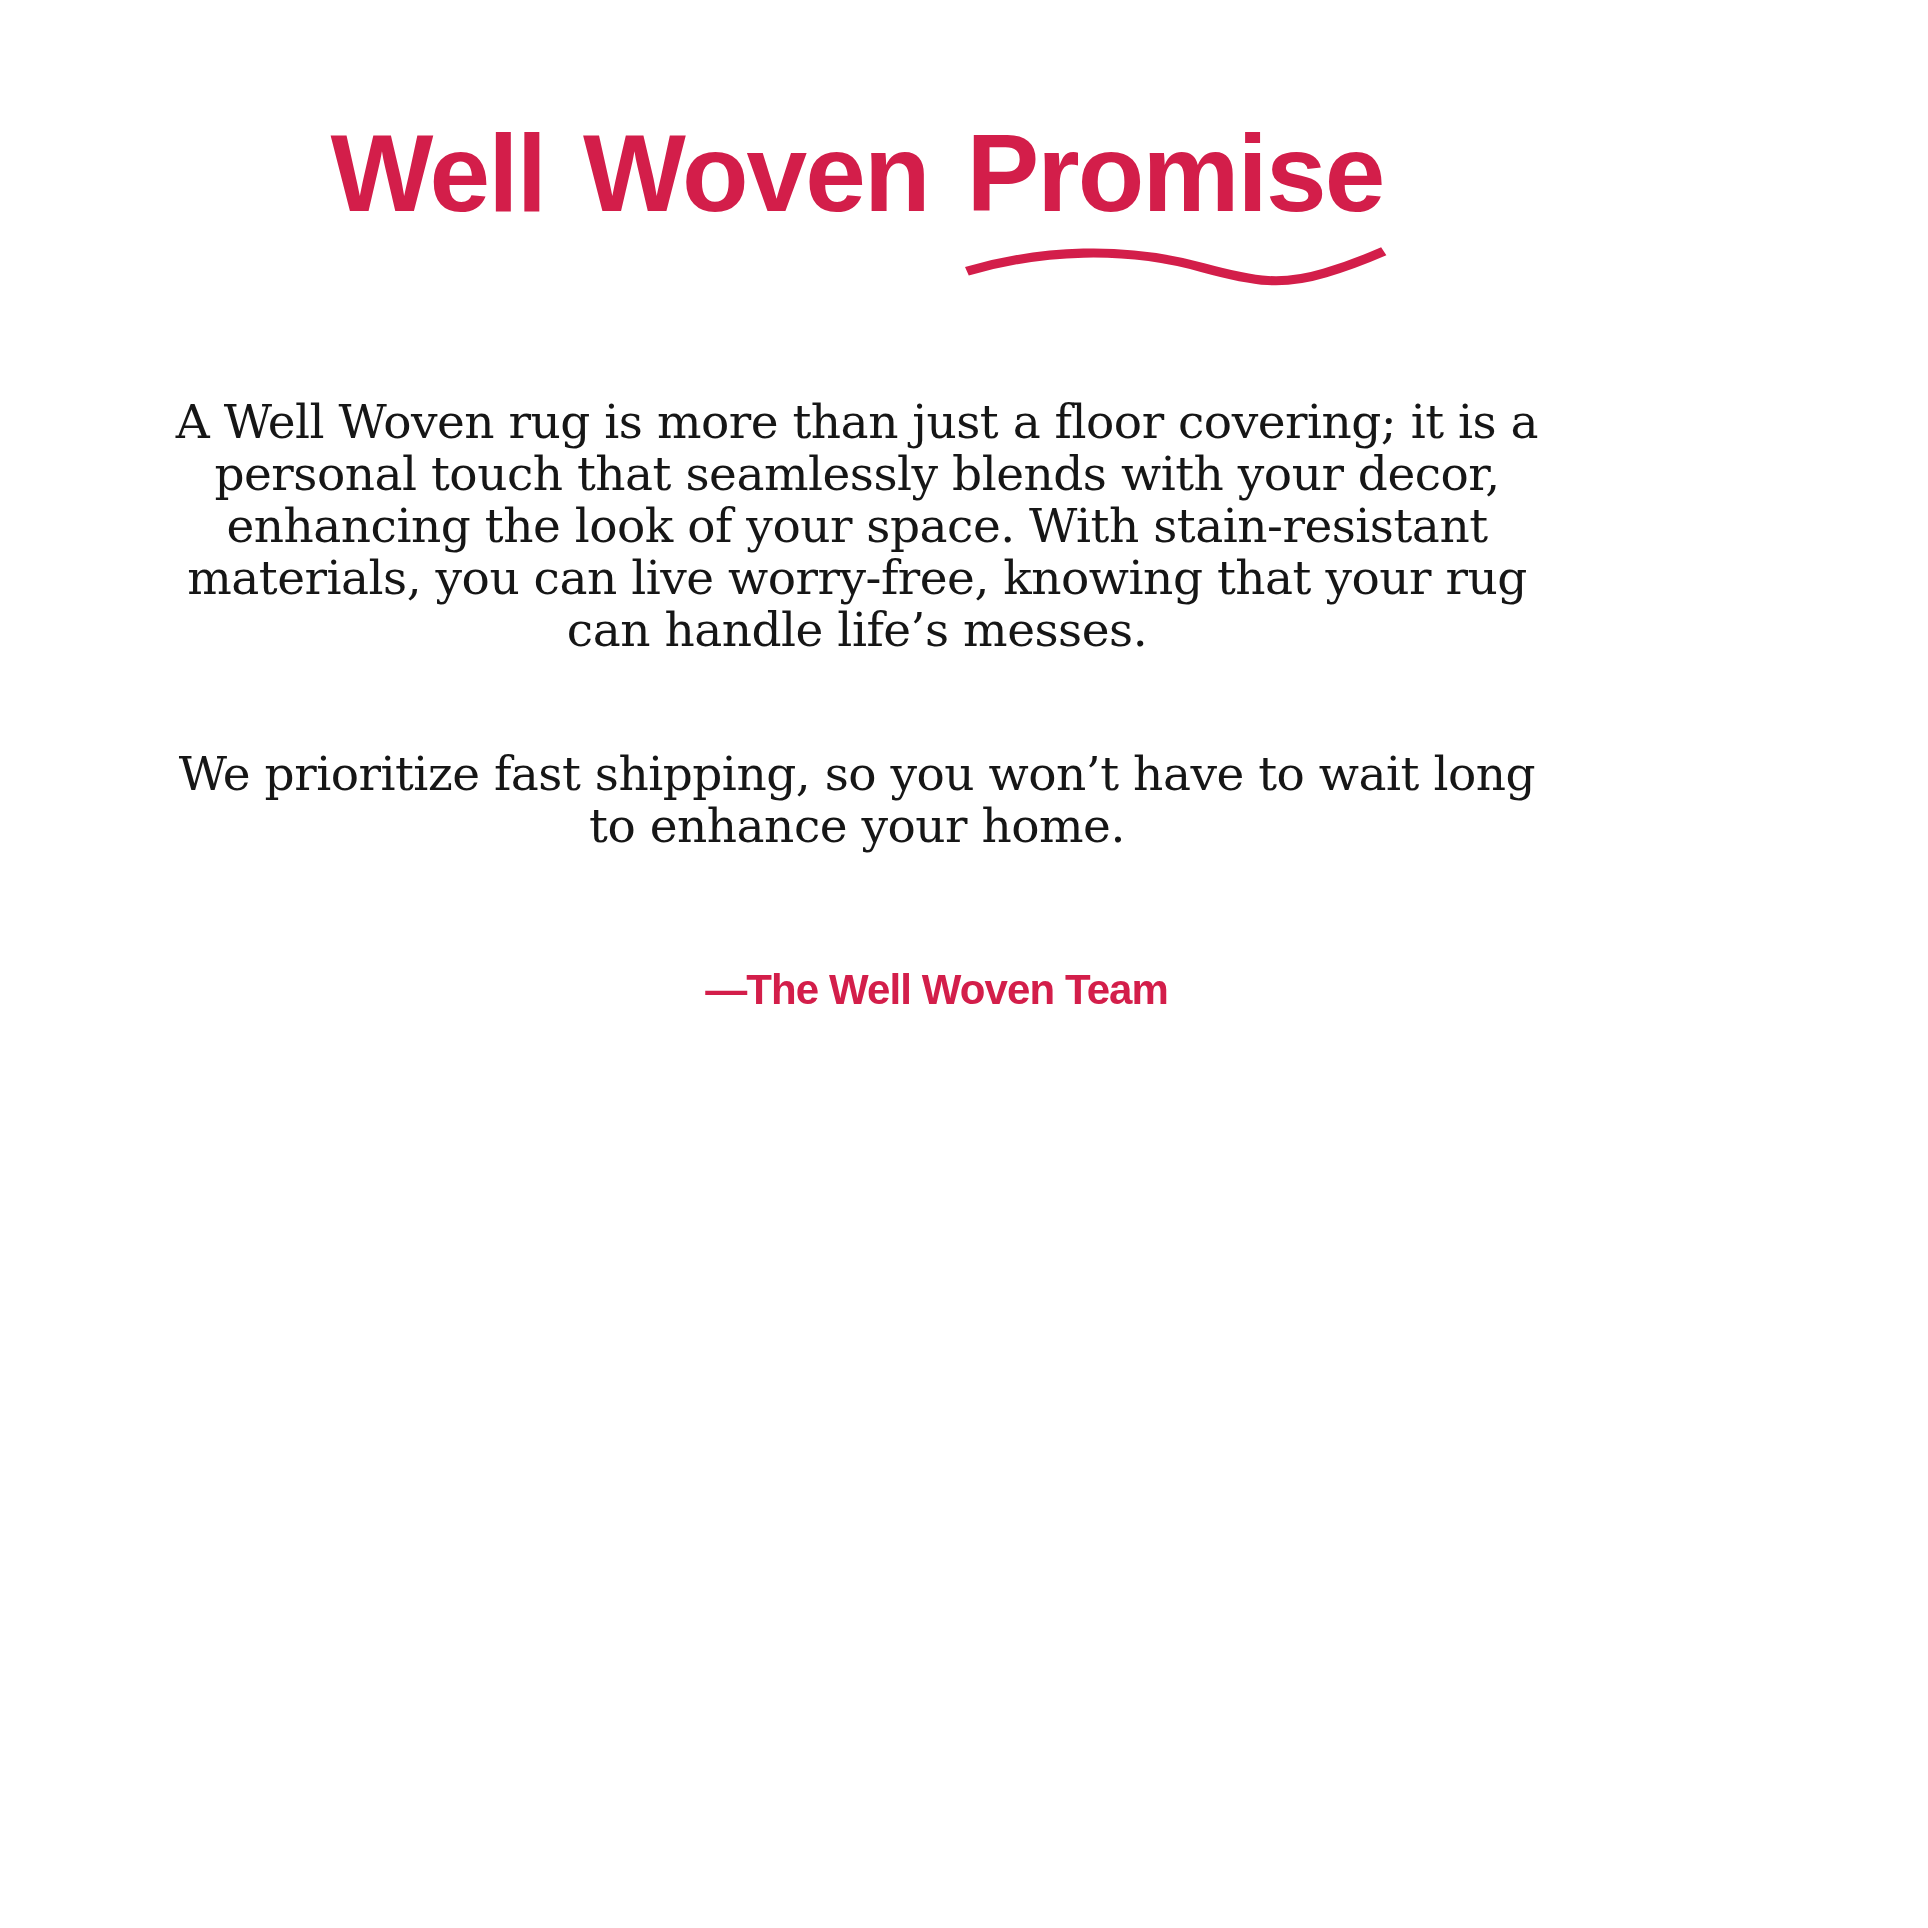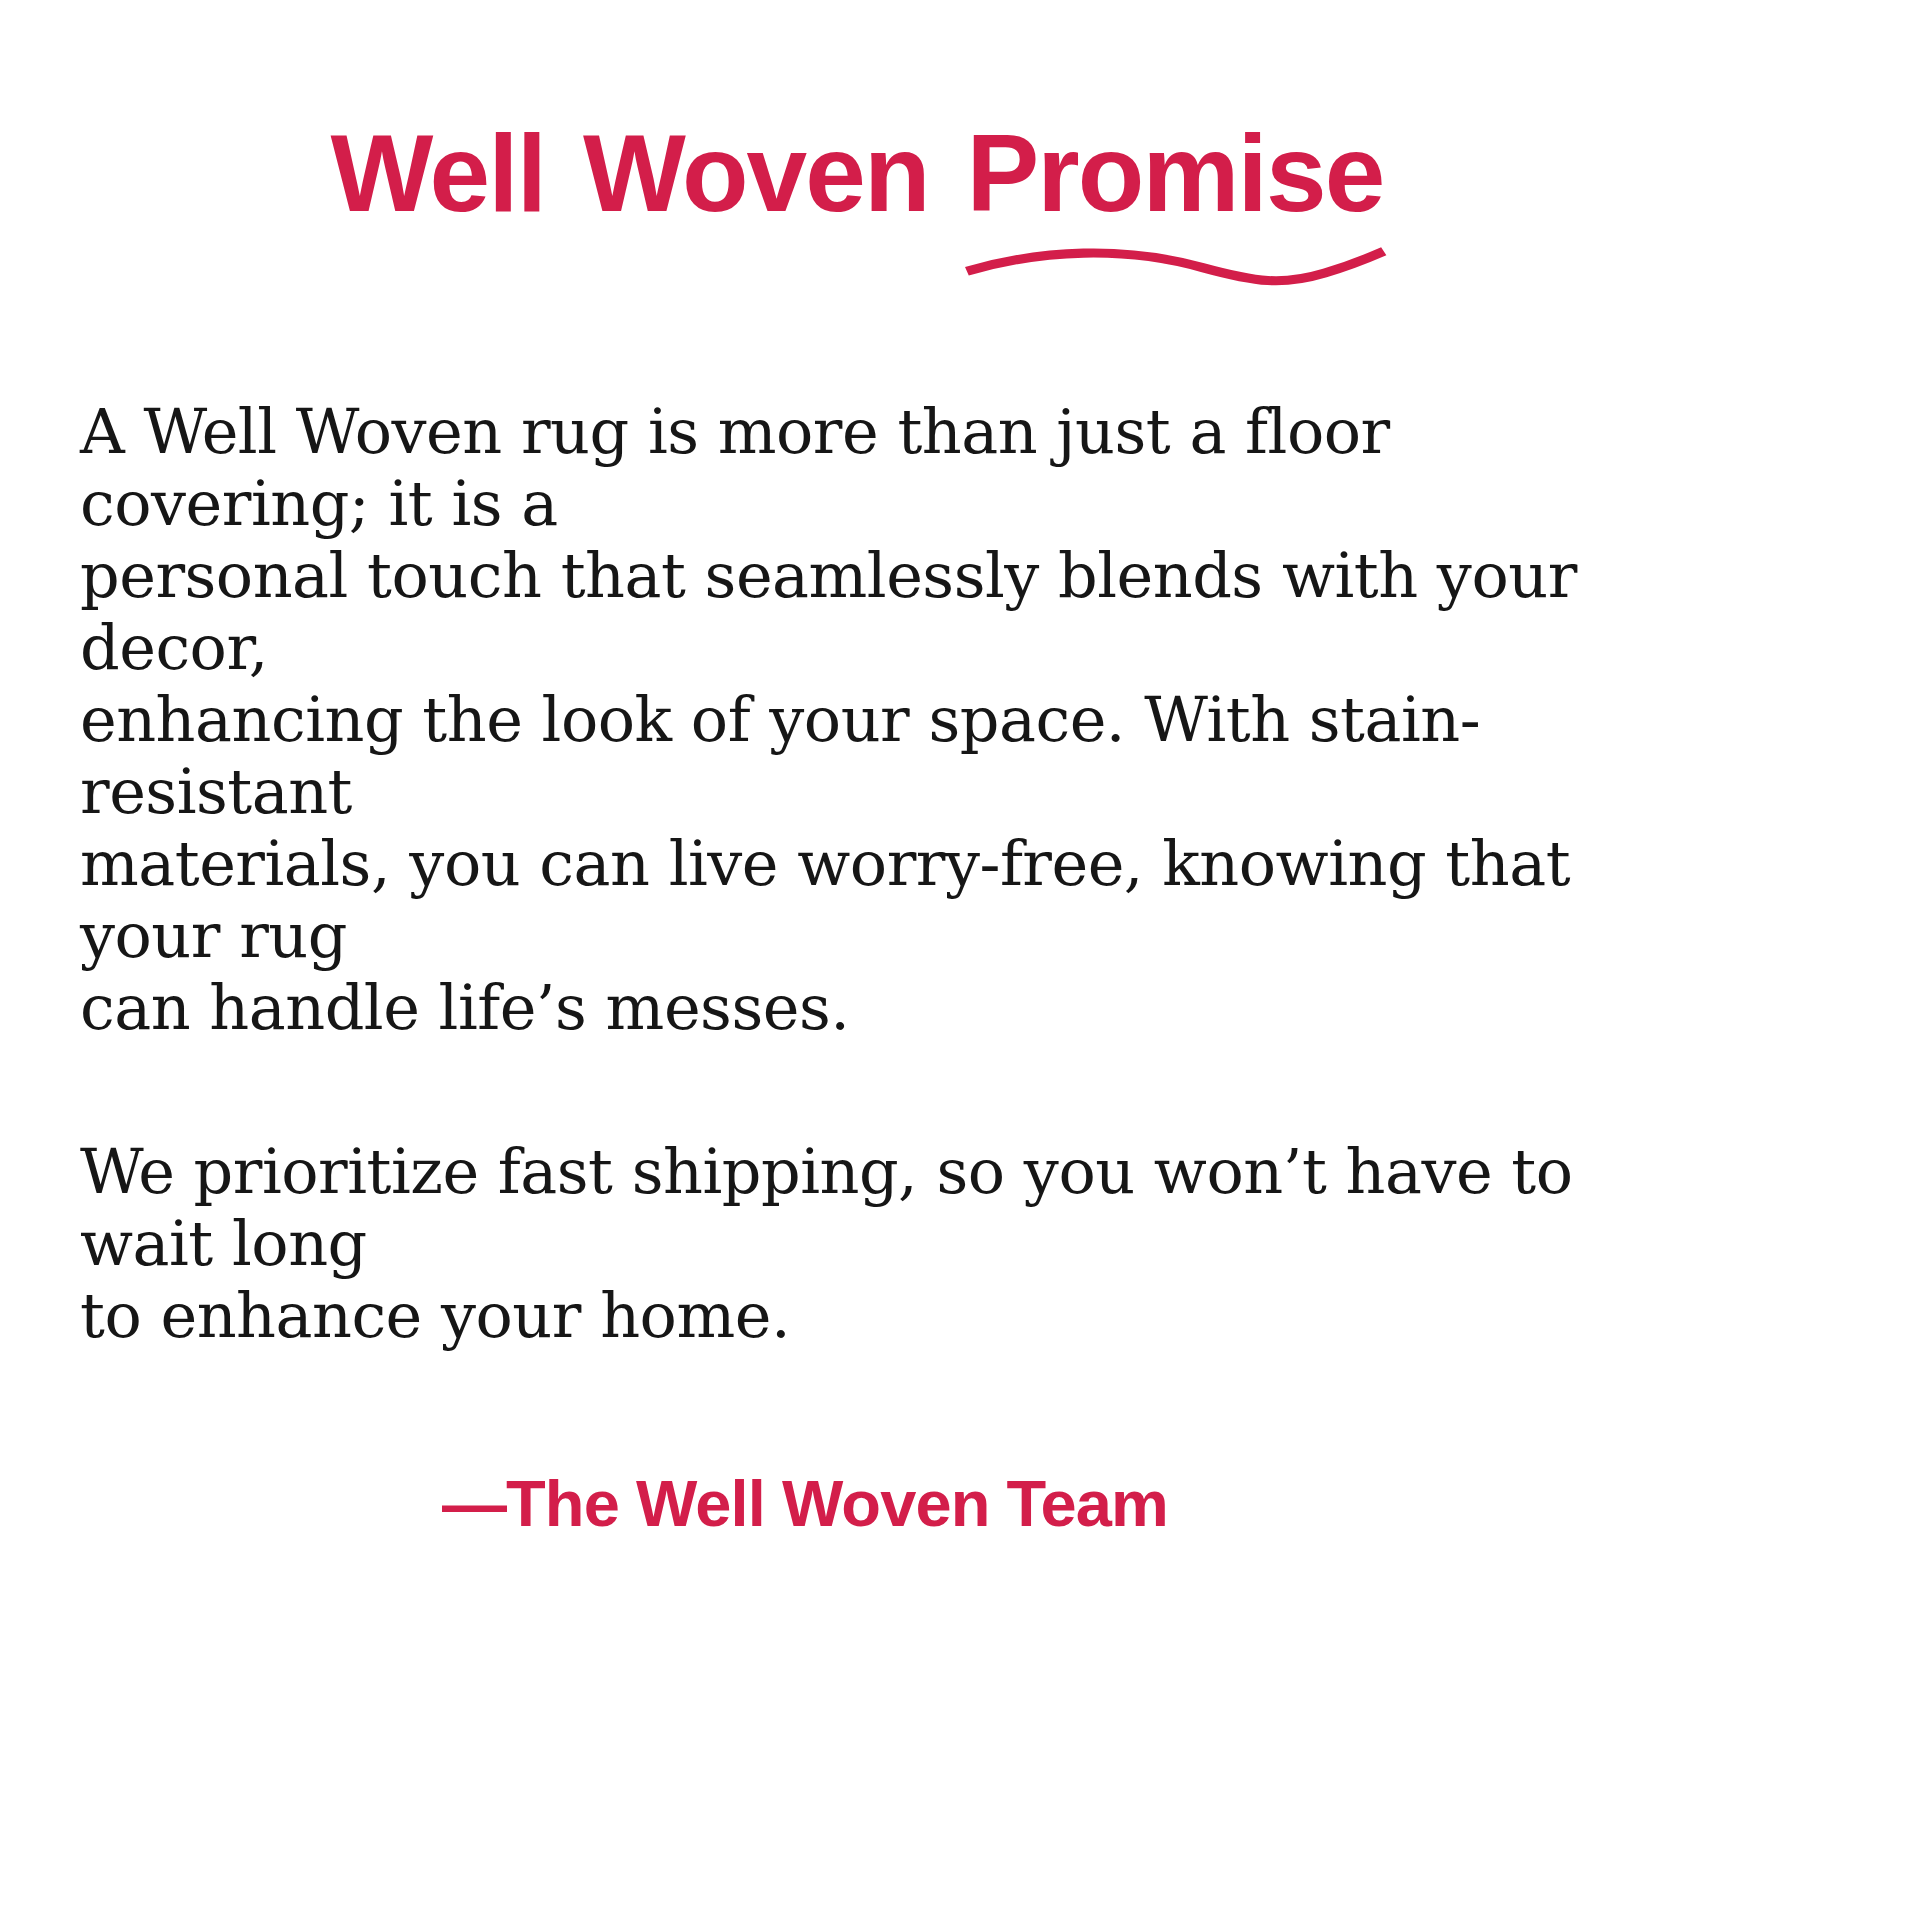--- a/index.html
+++ b/index.html
@@ -47,11 +47,12 @@
   }
 
   .para {
-    font-size: 62px;
-    line-height: 72px;
+    font-size: 47px;
+    line-height: 52px;
     letter-spacing: -0.5px;
     white-space: pre-line;
     margin: 0 0 92px 0;
+    text-align: center;
   }
 
   .signature {

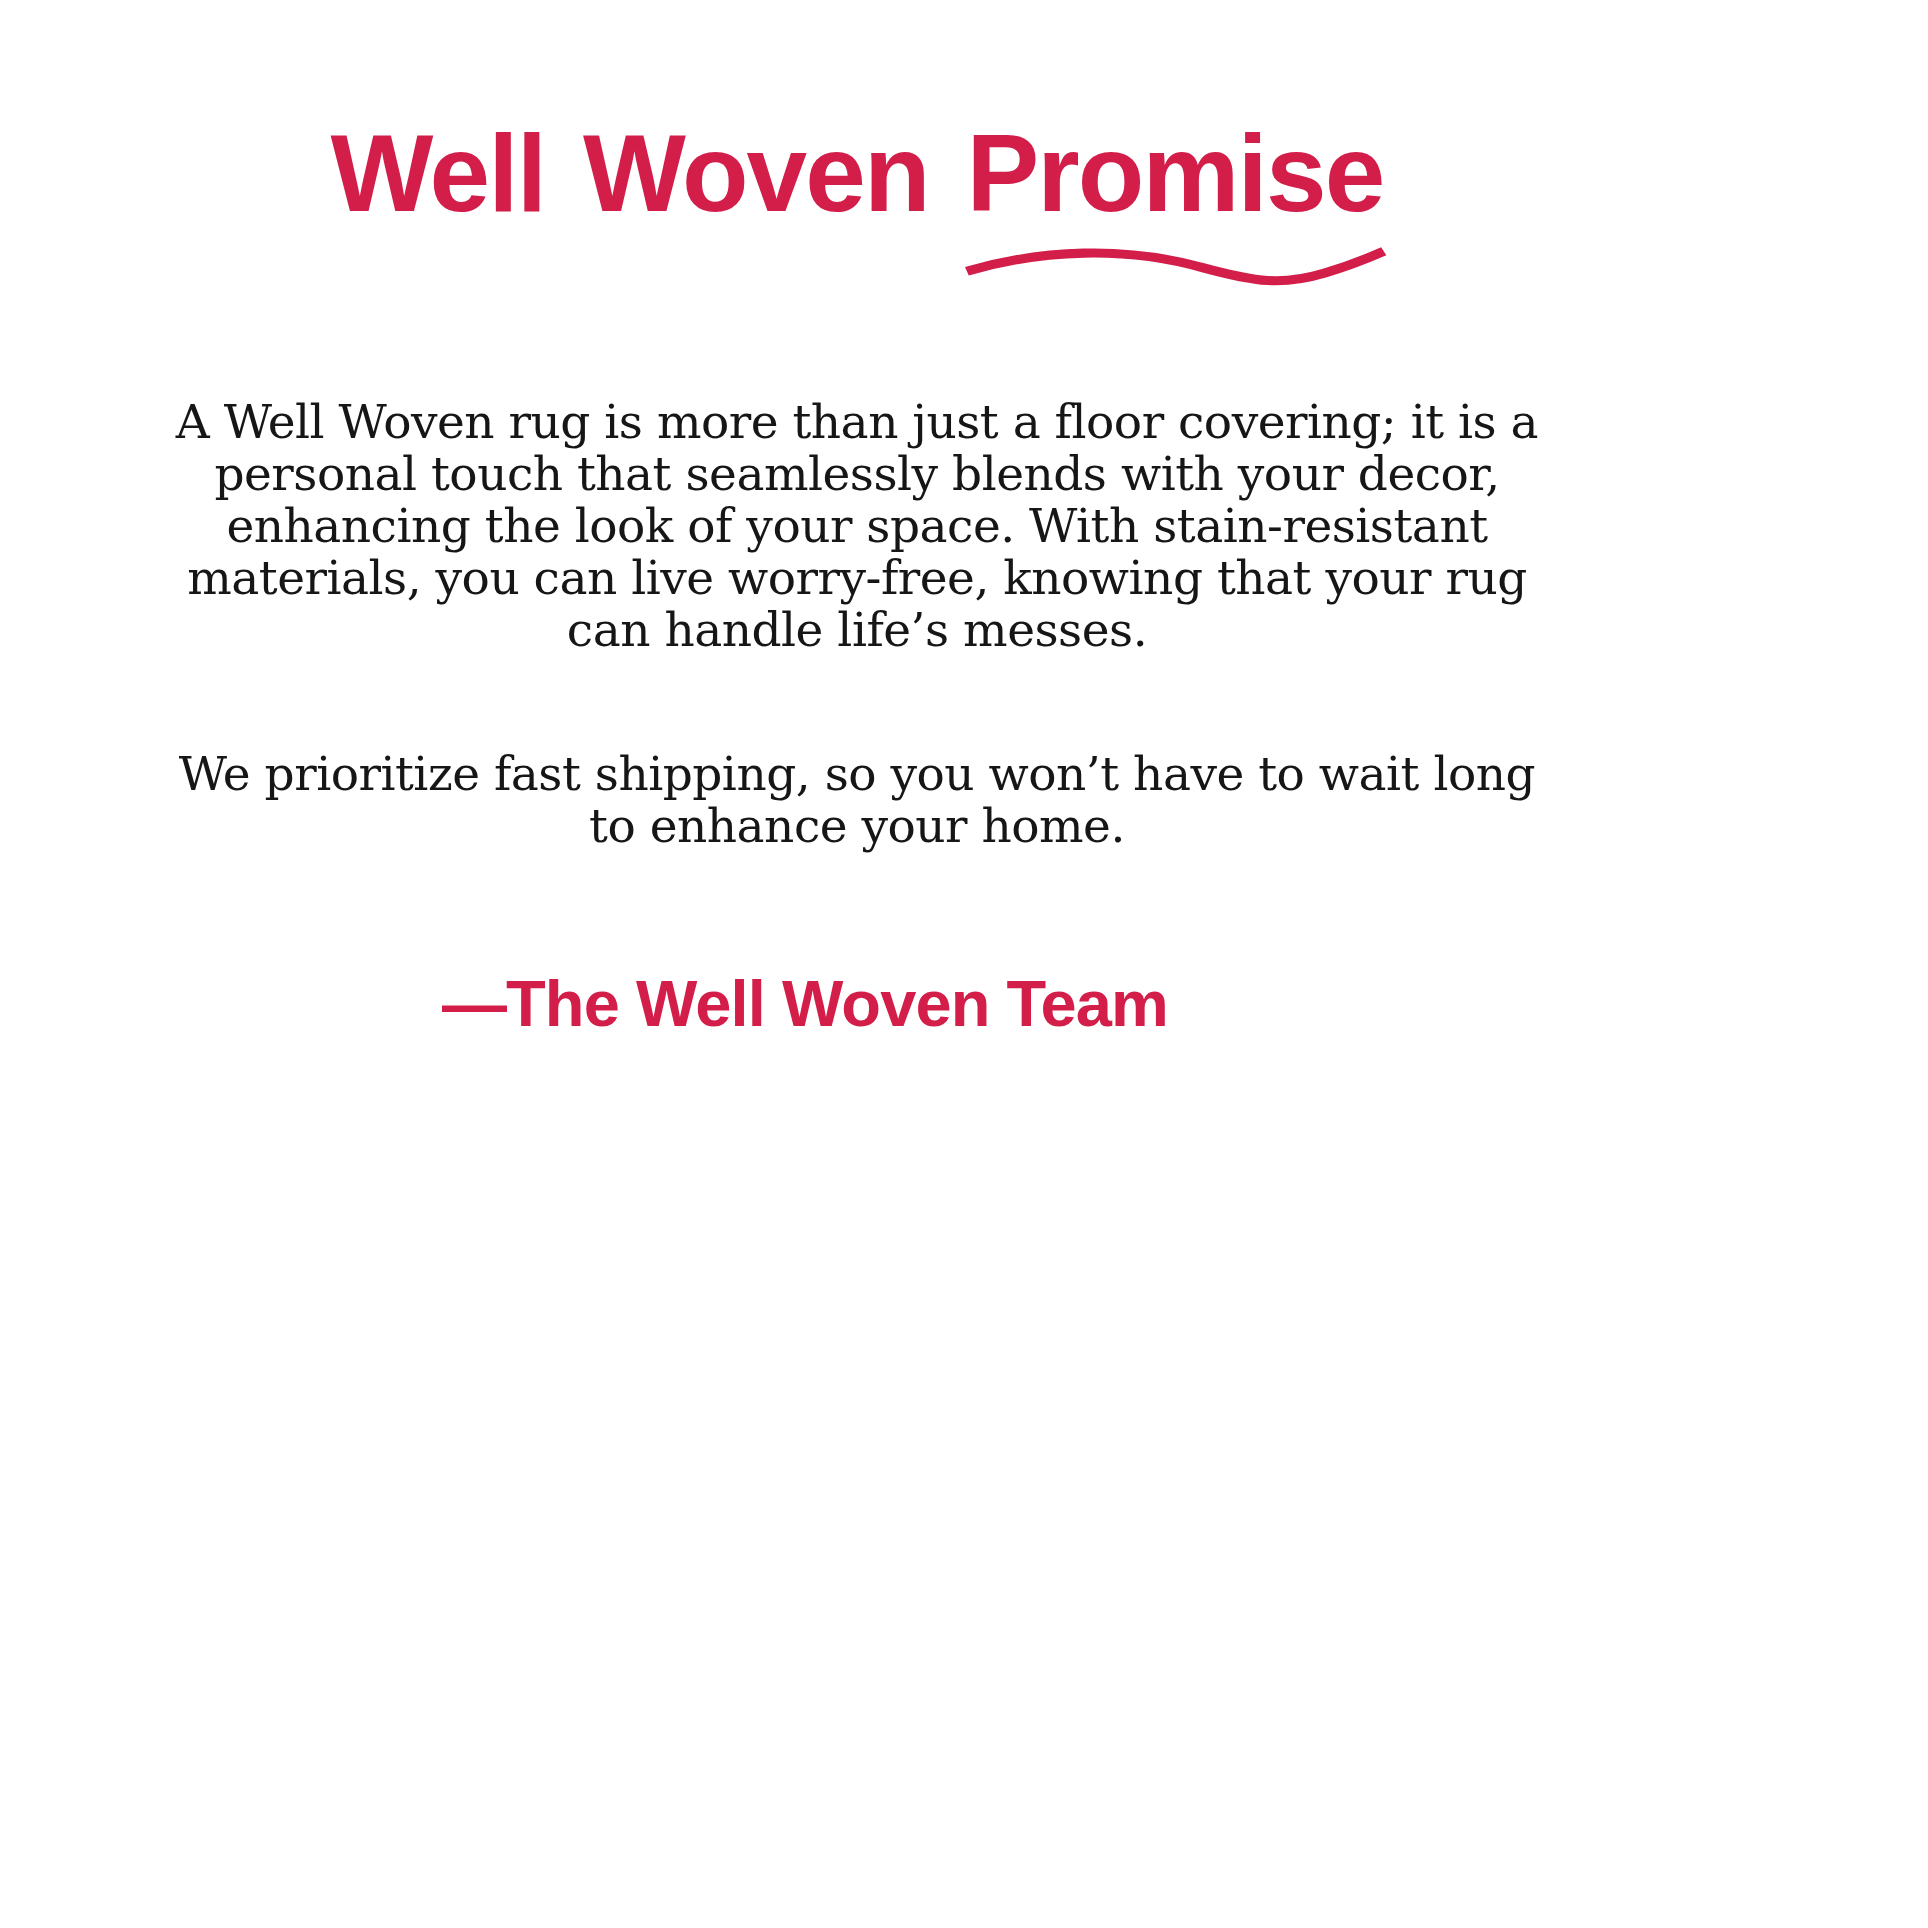--- a/index.html
+++ b/index.html
@@ -58,7 +58,7 @@
   .signature {
     font-family: "Liberation Sans", sans-serif;
     font-weight: bold;
-    font-size: 65px;
+    font-size: 42px;
     line-height: 1.2;
     color: #D31E4A;
     text-align: right;

